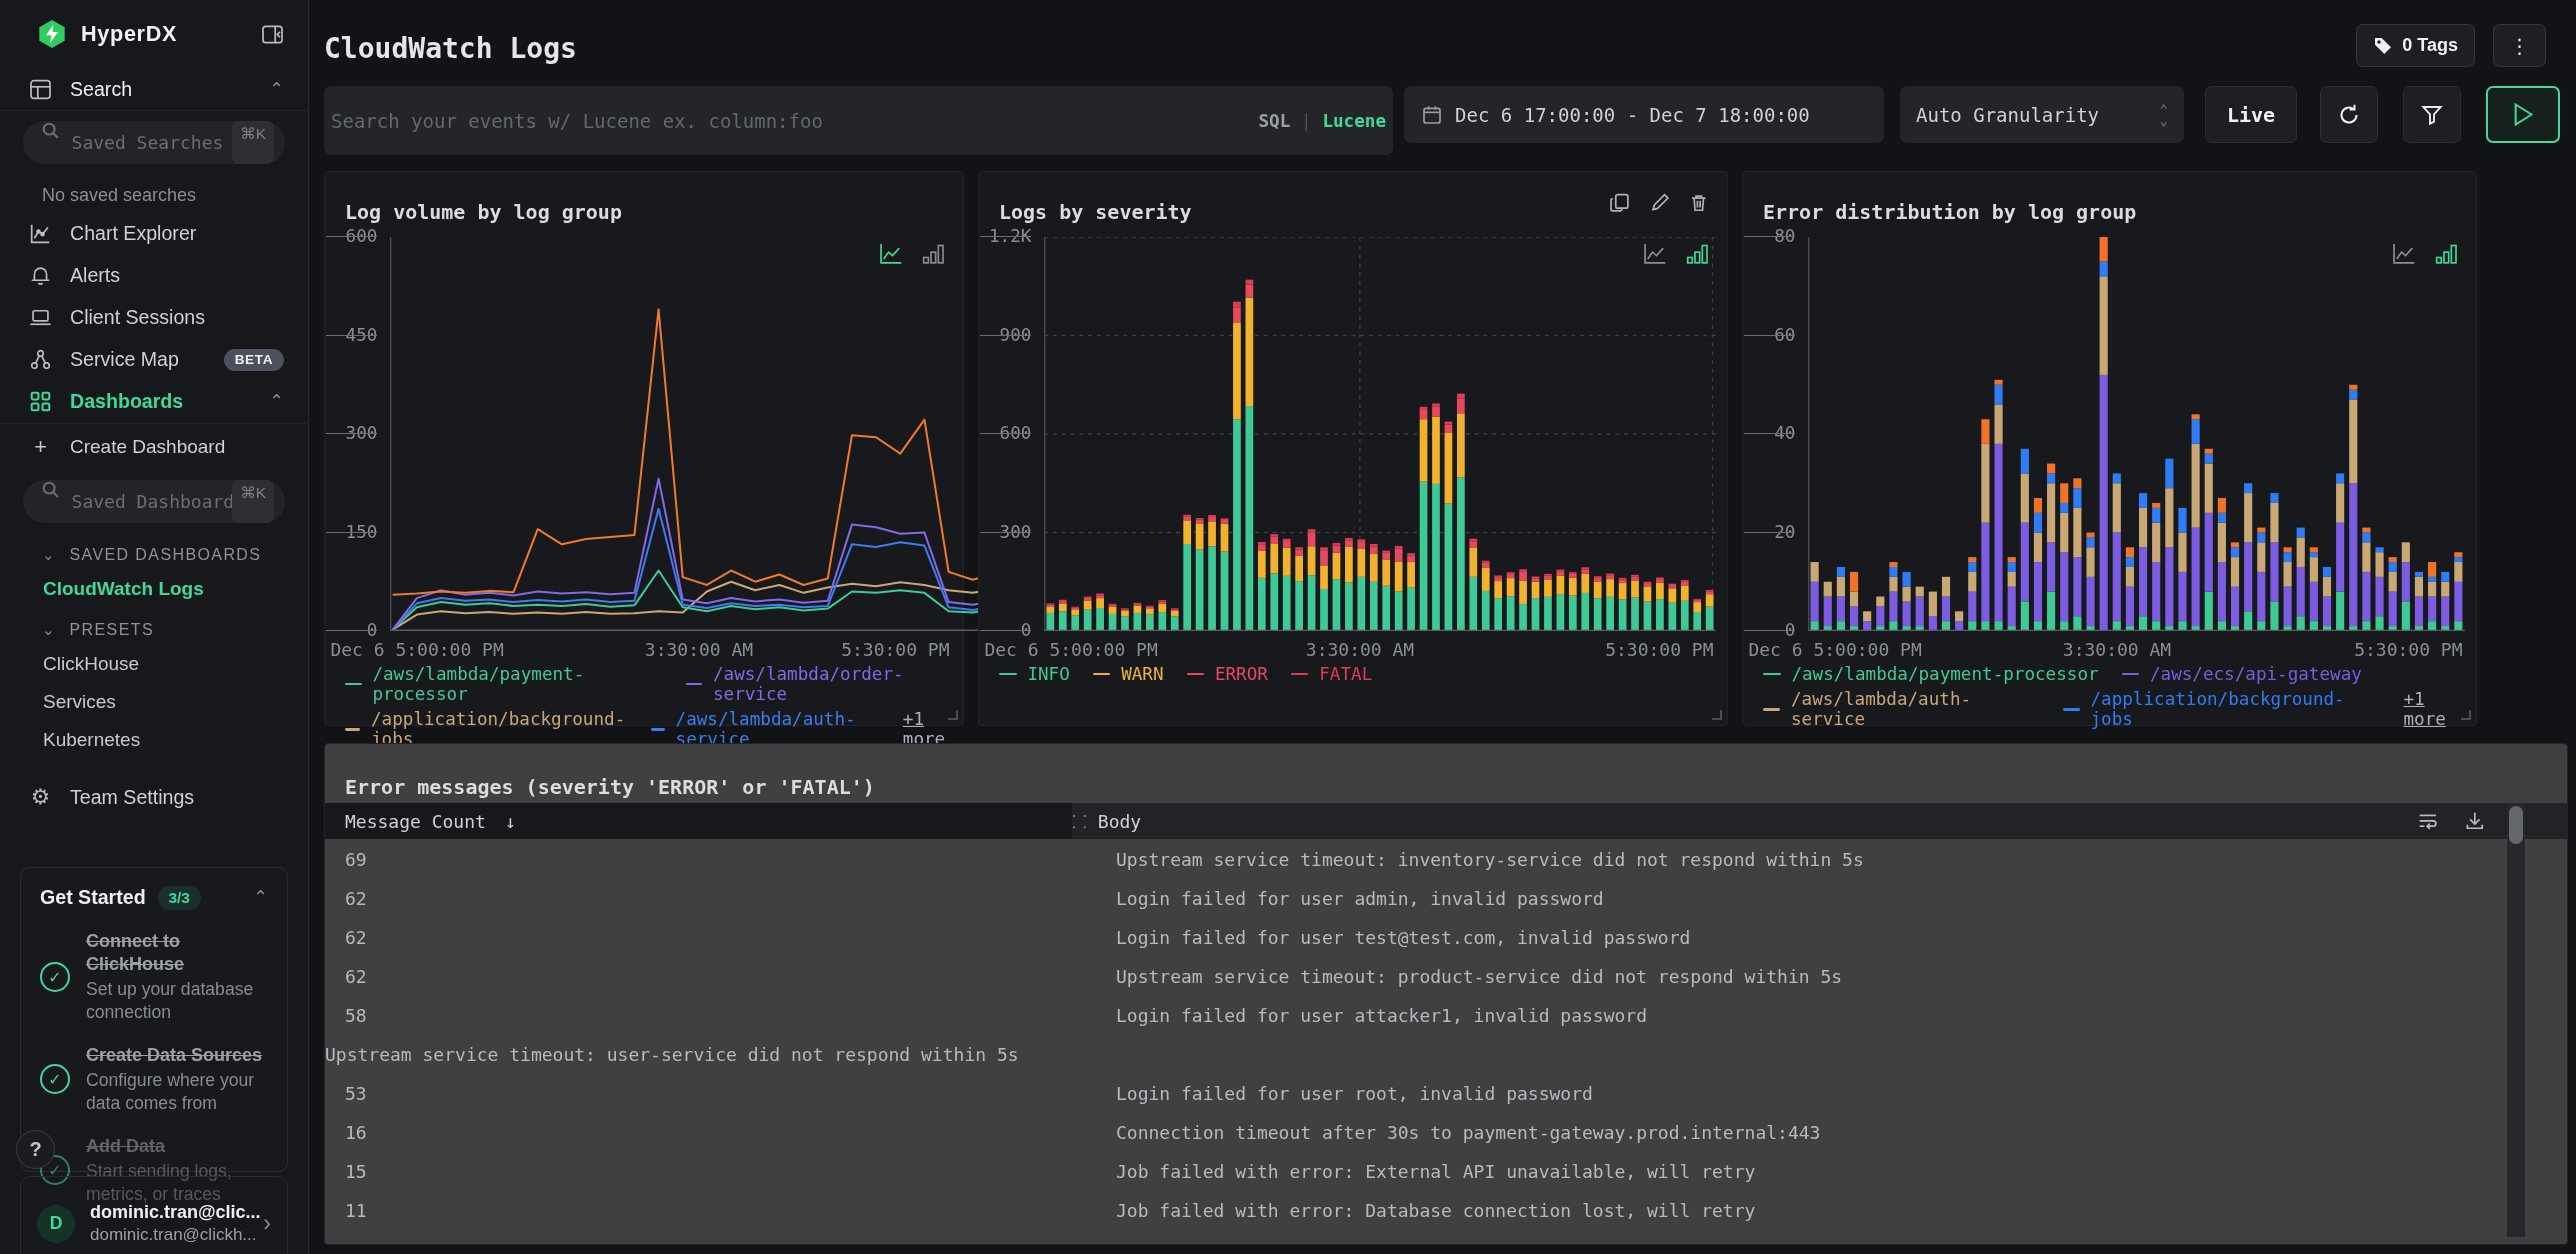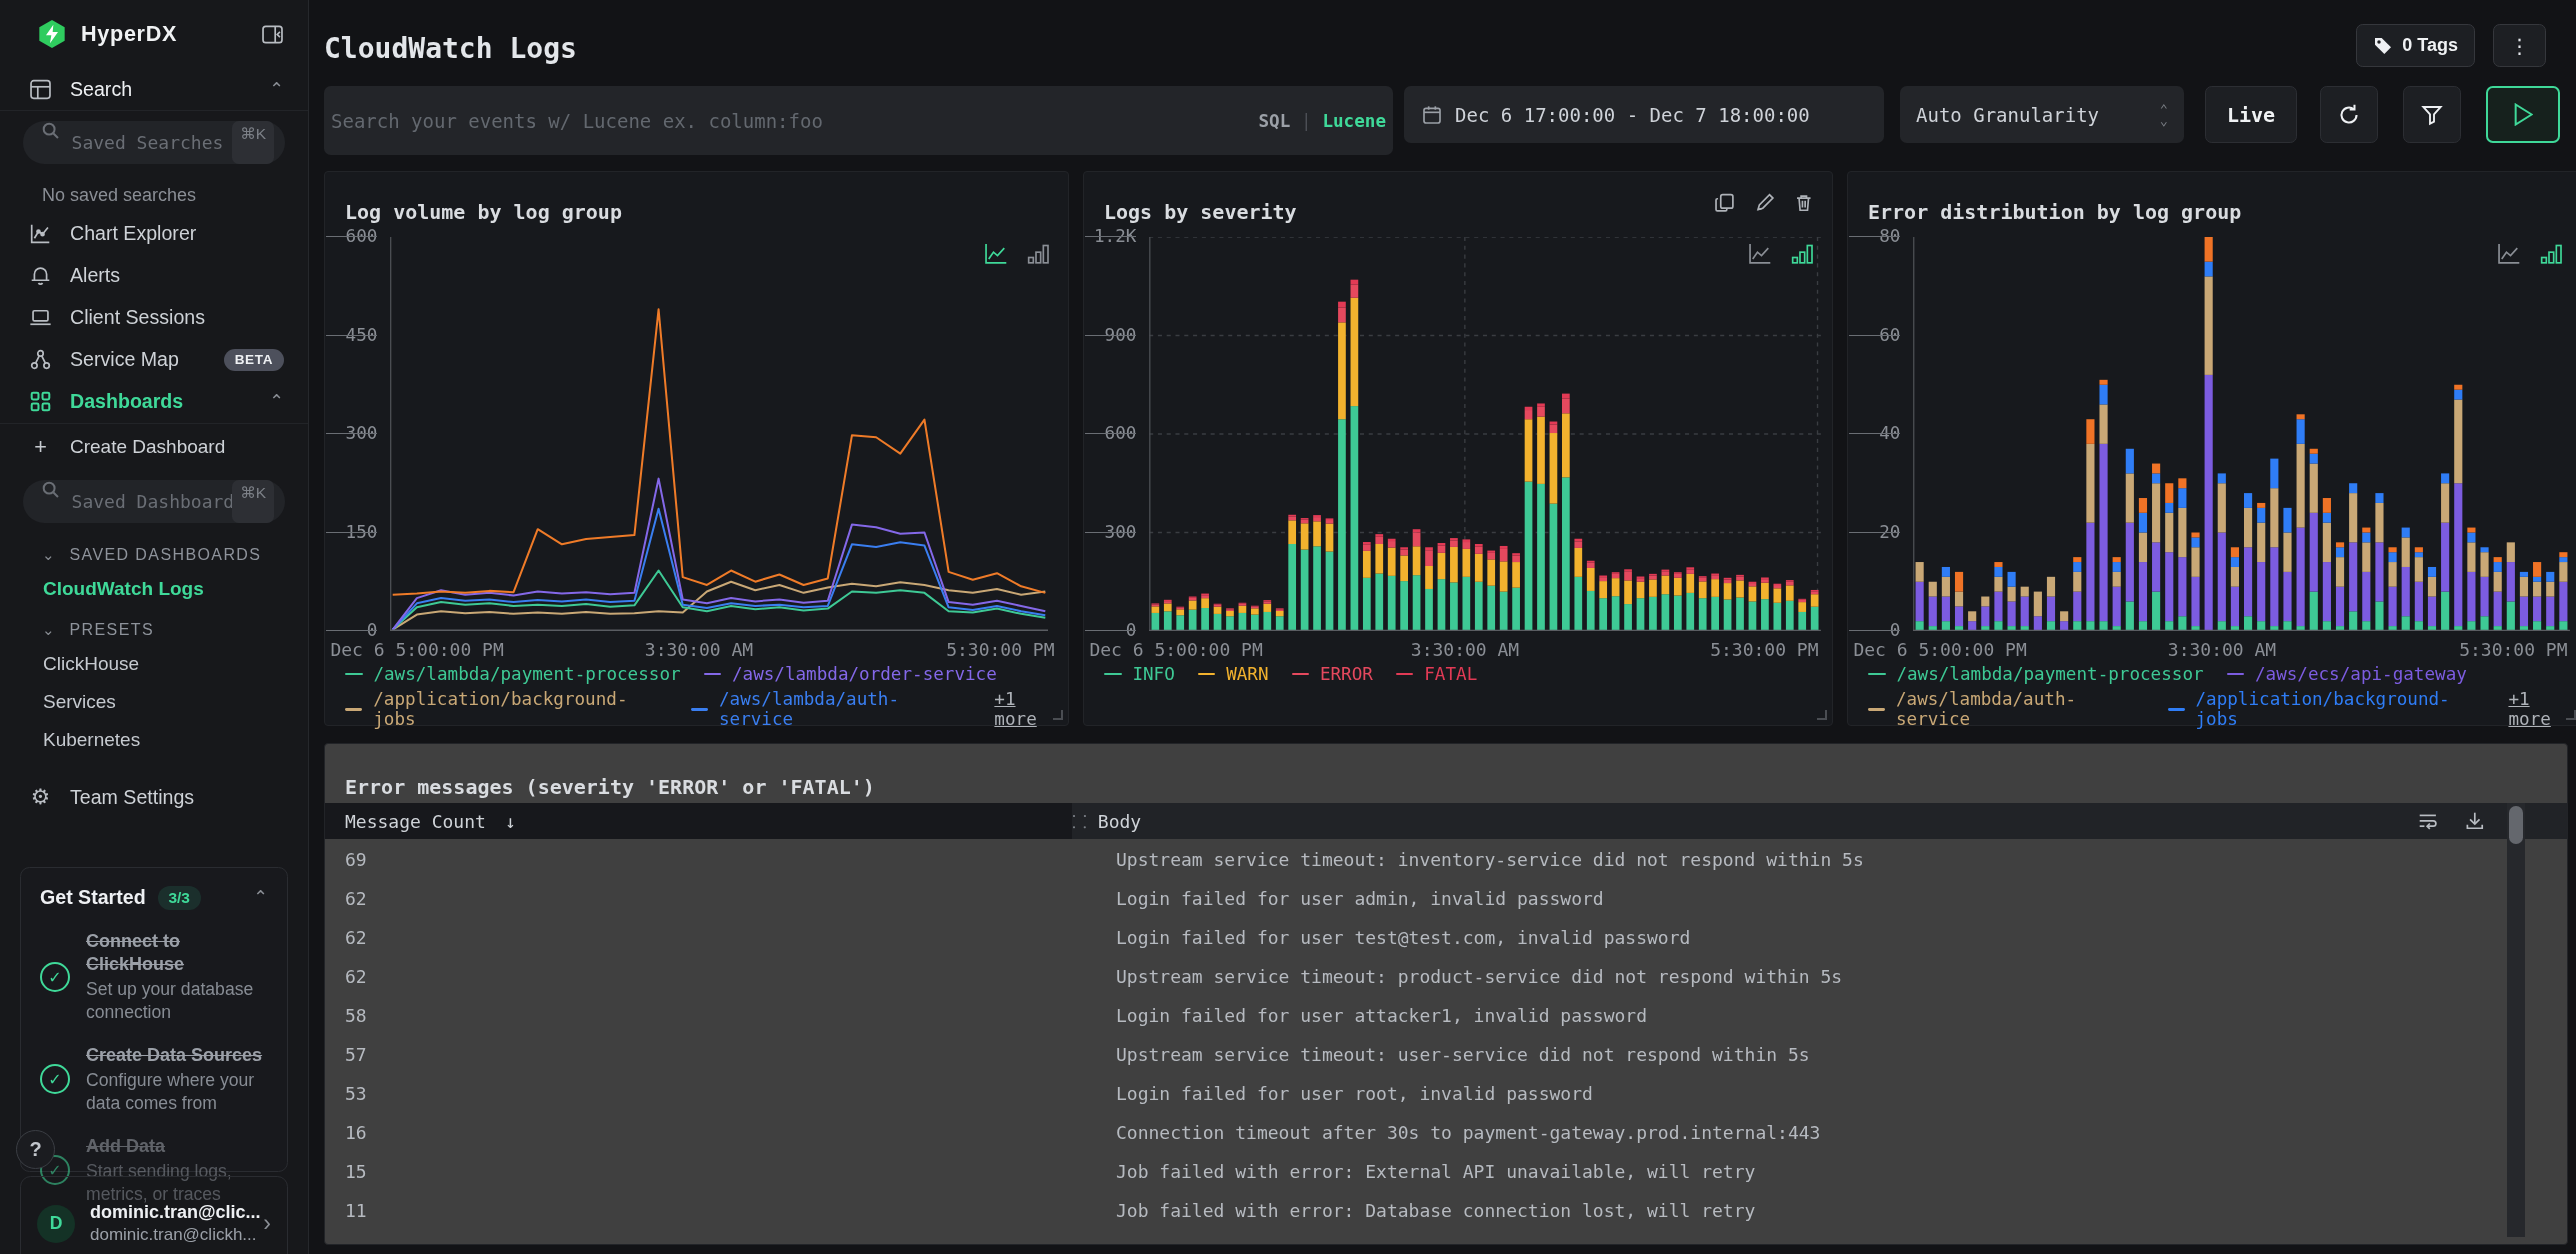--- a/index.html
+++ b/index.html
@@ -91,7 +91,7 @@
   
   .panels { position:absolute; left:15px; top:171px; display:flex; gap:14px; }
   .panel { position:relative; background:#17191d; border:0.7px solid #222428; border-radius:4px; height:555px; }
-  .panel.p1{ width:745px;} .panel.p2{ width:750px;} .panel.p3{ width:735px;}
+  .panel.p1{ width:640px;} .panel.p2{ width:750px;} .panel.p3{ width:735px;}
   .panel-title { position:absolute; left:20px; top:28px; font-size:20px; color:#d9dce0; }
   .panel-actions { position:absolute; right:17.6px; top:20px; display:flex; gap:17.6px; color:#aeb2b8;}
   .chart-toggles { position:absolute; right:17.6px; top:68px; display:flex; gap:17.6px; align-items:flex-end;}

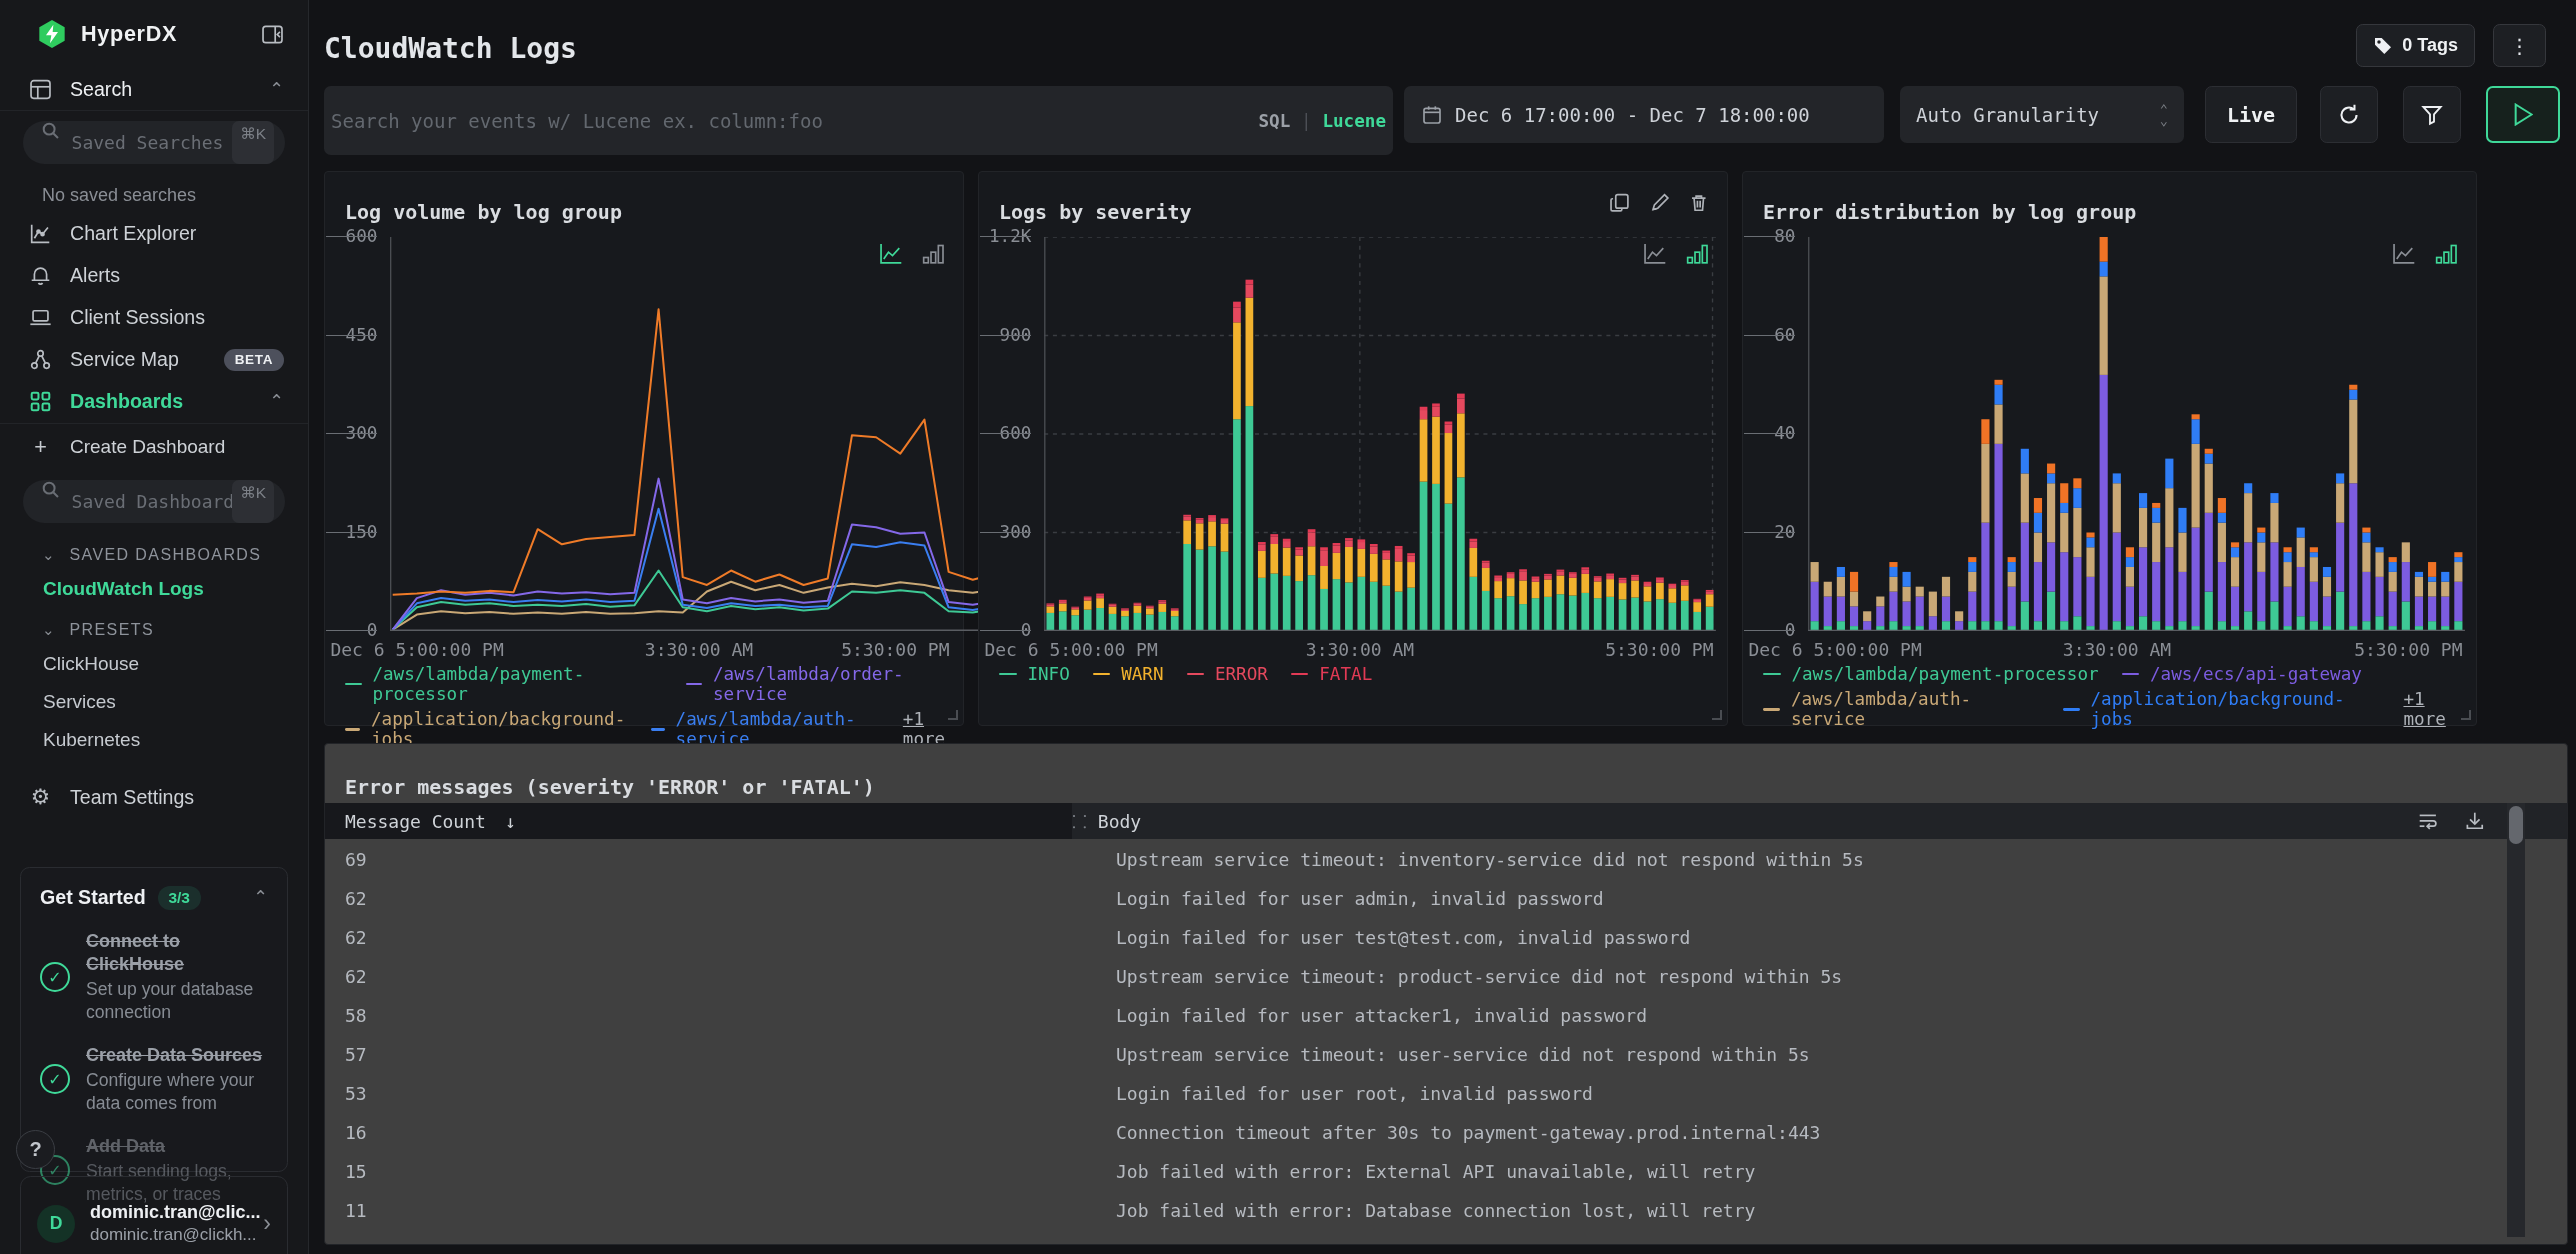--- a/index.html
+++ b/index.html
@@ -1077,7 +1077,6 @@
             <div>Login failed for user attacker1, invalid password</div>
           </div>
           <div class="trow">
-            <div class="td-count">57</div>
             <div>Upstream service timeout: user-service did not respond within 5s</div>
           </div>
           <div class="trow">

